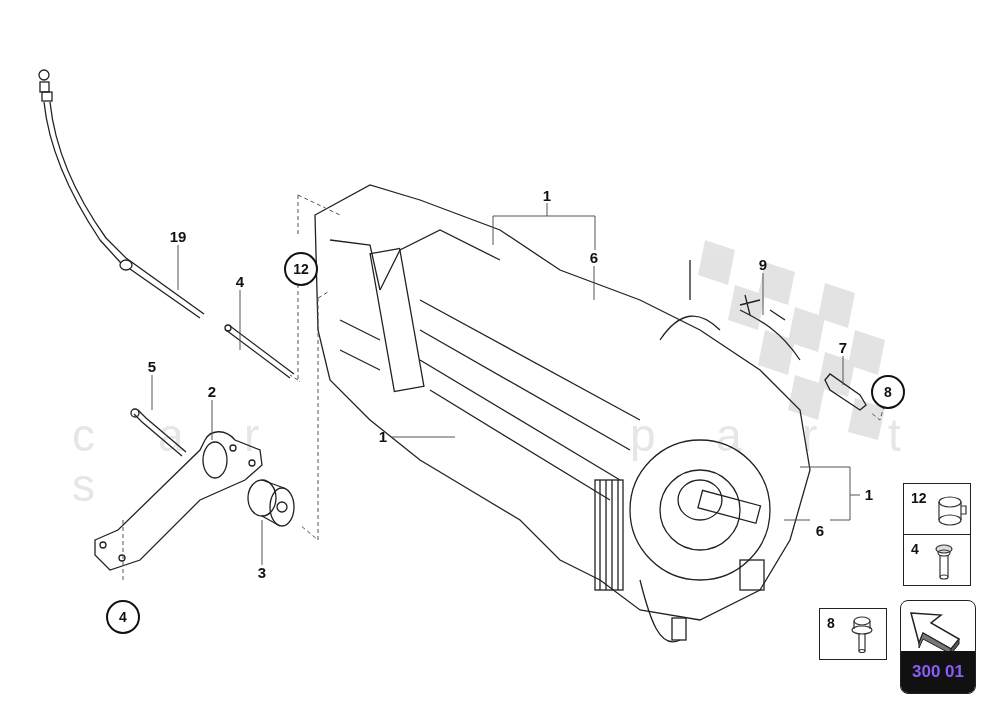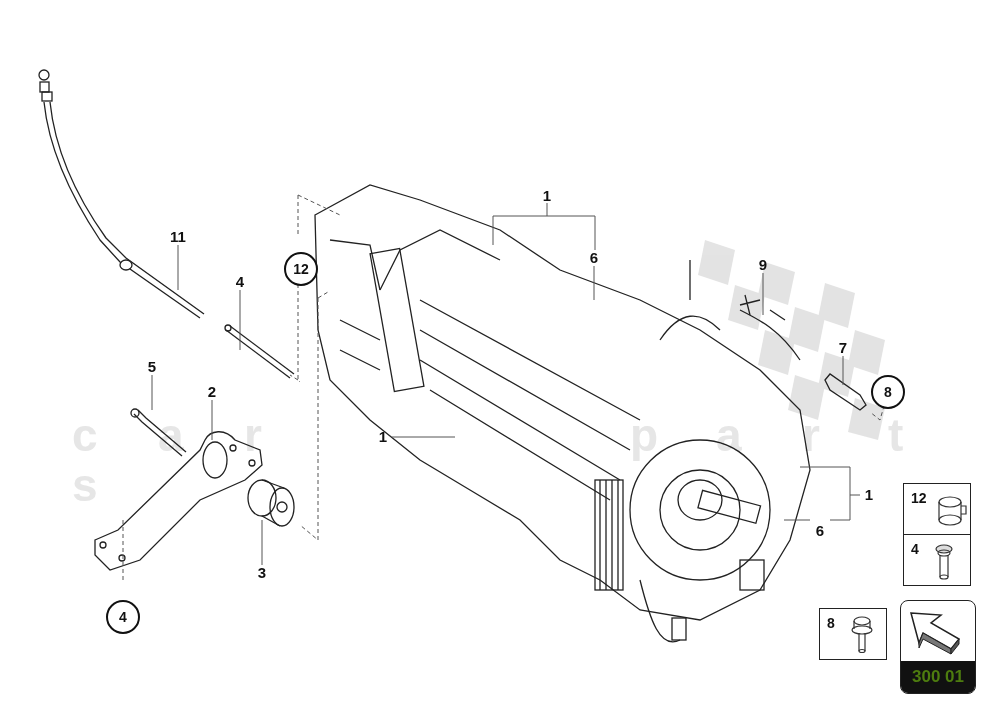--- a/index.html
+++ b/index.html
@@ -133,7 +133,7 @@
   <div class="lbl" style="left:547px;top:196px">1</div>
   <div class="lbl" style="left:594px;top:258px">6</div>
   <div class="lbl" style="left:763px;top:265px">9</div>
-  <div class="lbl" style="left:178px;top:237px">11</div>
+  <div class="lbl" style="left:178px;top:237px">19</div>
   <div class="lbl" style="left:240px;top:282px">4</div>
   <div class="lbl" style="left:843px;top:348px">7</div>
   <div class="lbl" style="left:152px;top:367px">5</div>

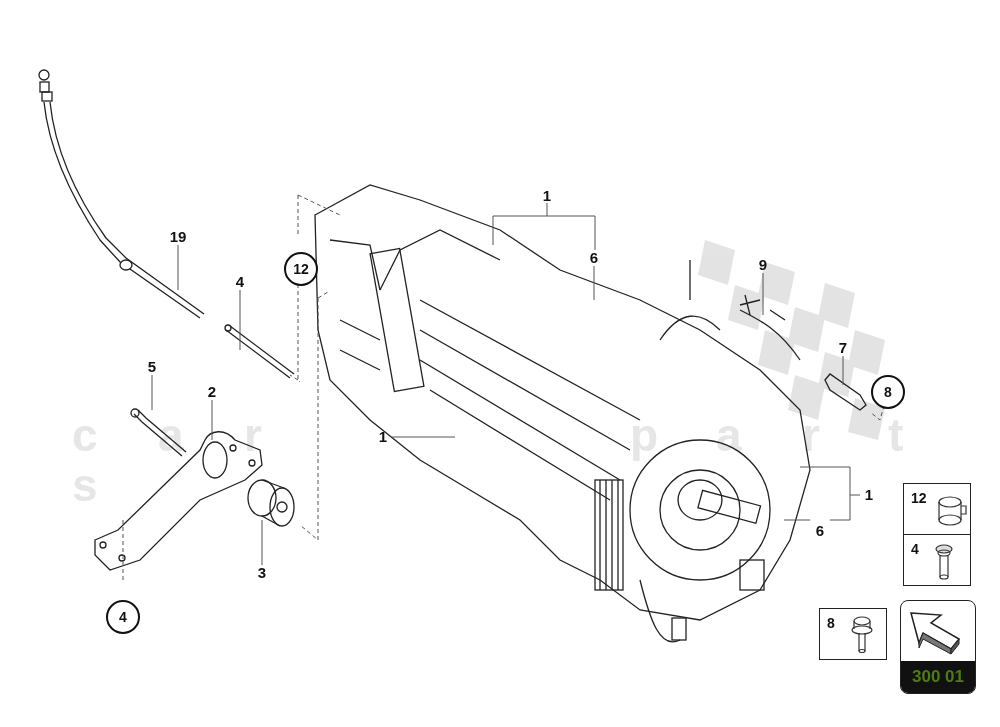--- a/index.html
+++ b/index.html
@@ -6,7 +6,7 @@
   body { width:1000px; height:727px; position:relative; overflow:hidden; font-family:"Liberation Sans", sans-serif; }
   .canvas { position:absolute; left:0; top:0; width:1000px; height:727px; }
   .wm-big { position:absolute; left:68px; top:268px; font-family:"Liberation Sans", sans-serif; font-weight:bold; font-size:150px; line-height:150px; color:#f6cccf; letter-spacing:2px; }
-  .wm-small { position:absolute; left:72px; top:410px; font-family:"Liberation Sans", sans-serif; font-weight:bold; font-size:46px; line-height:50px; color:#e6e6e6; word-spacing:0; }
+  .wm-small { position:absolute; left:72px; top:410px; font-family:"Liberation Sans", sans-serif; font-weight:normal; font-size:46px; line-height:50px; color:#e6e6e6; word-spacing:0; }
   .wm-small span { display:inline-block; width:86px; }
   .lbl { position:absolute; font-family:"Liberation Sans", sans-serif; font-weight:bold; font-size:15px; color:#111; line-height:16px; transform:translate(-50%,-50%); }
   .circ { position:absolute; width:34px; height:34px; border:2px solid #111; border-radius:50%; display:flex; align-items:center; justify-content:center; font-weight:bold; font-size:14px; color:#111; box-sizing:border-box; background:#fff; }

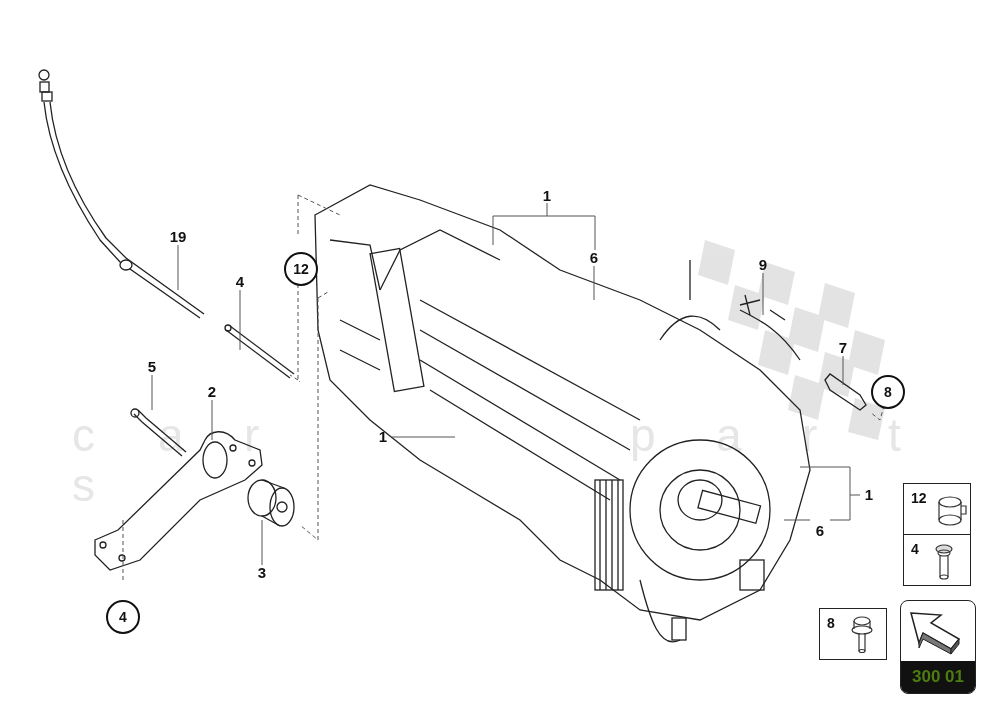--- a/index.html
+++ b/index.html
@@ -13,7 +13,7 @@
   .box { position:absolute; border:1.5px solid #222; background:#fff; box-sizing:border-box; }
   .box .num { position:absolute; left:7px; top:6px; font-weight:bold; font-size:14px; color:#111; }
   .nav { position:absolute; left:900px; top:600px; width:76px; height:94px; border:1.5px solid #222; border-radius:8px; overflow:hidden; box-sizing:border-box; background:#fff; }
-  .nav .code { position:absolute; left:0; bottom:0; width:100%; height:32px; background:#111; color:#4d7c0f; font-weight:bold; font-size:17px; display:flex; align-items:center; justify-content:center; }
+  .nav .code { position:absolute; left:0; bottom:0; width:100%; height:42px; background:#111; color:#8b5cf6; font-weight:bold; font-size:17px; display:flex; align-items:center; justify-content:center; }
   svg { position:absolute; left:0; top:0; }
 </style>
 </head>

